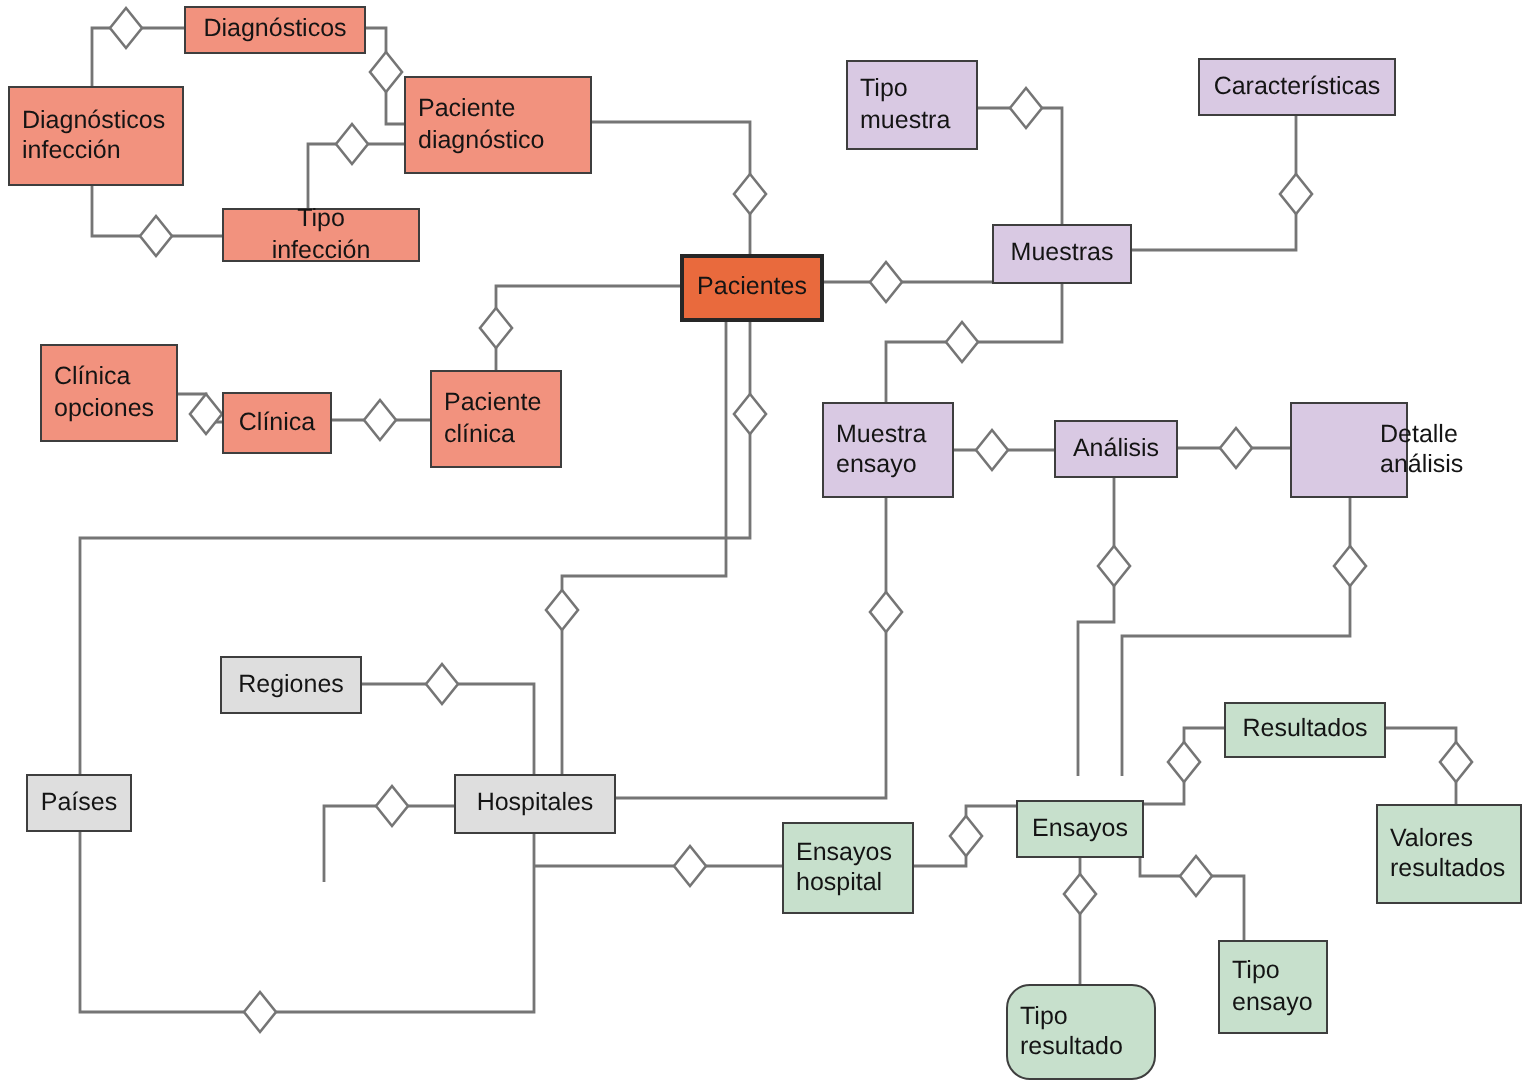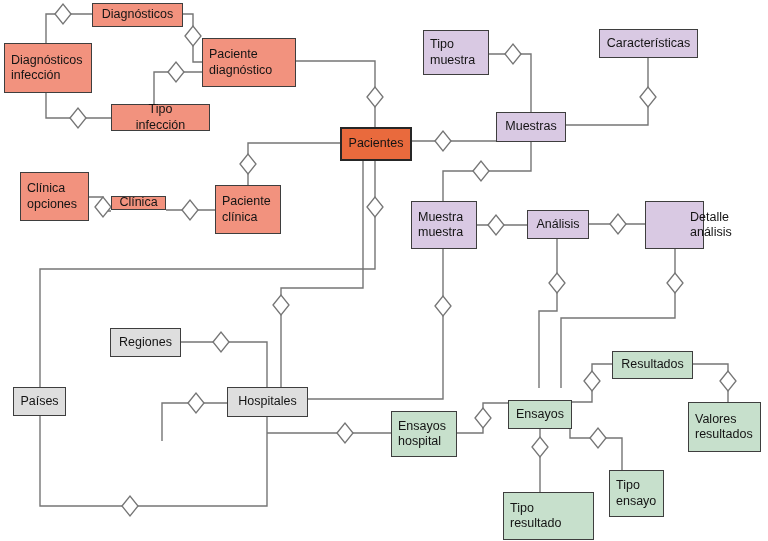--- a/index.html
+++ b/index.html
@@ -91,7 +91,7 @@
   <div class="entity salmon multi" style="left:202px;top:38px;width:94px;height:49px;">Paciente diagnóstico</div>
   <div class="entity salmon single" style="left:111px;top:104px;width:99px;height:27px;">Tipo infección</div>
   <div class="entity salmon multi" style="left:20px;top:172px;width:69px;height:49px;">Clínica opciones</div>
-  <div class="entity salmon single" style="left:111px;top:196px;width:55px;height:14px;">Clínica</div>
+  <div class="entity salmon single" style="left:111px;top:196px;width:55px;height:31px;">Clínica</div>
   <div class="entity salmon multi" style="left:215px;top:185px;width:66px;height:49px;">Paciente clínica</div>
   <div class="entity orange single" style="left:340px;top:127px;width:72px;height:34px;">Pacientes</div>
   <div class="entity purple multi" style="left:423px;top:30px;width:66px;height:45px;">Tipo muestra</div>

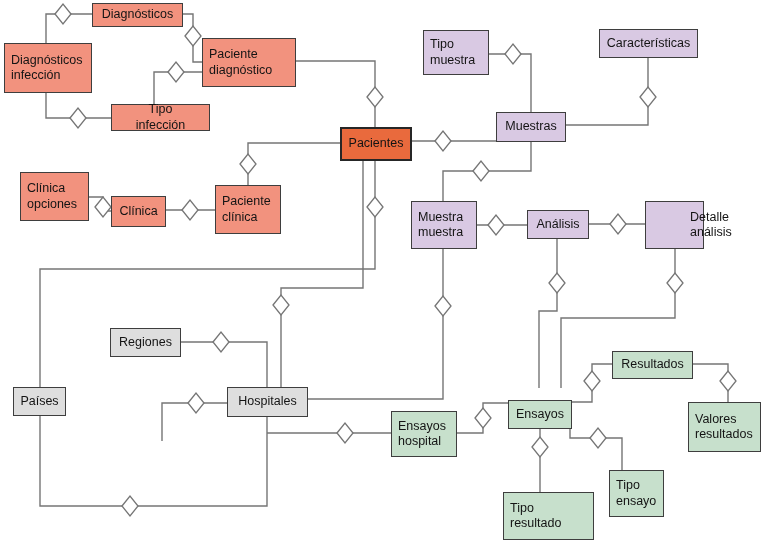--- a/index.html
+++ b/index.html
@@ -97,7 +97,7 @@
   <div class="entity purple multi" style="left:423px;top:30px;width:66px;height:45px;">Tipo muestra</div>
   <div class="entity purple single" style="left:599px;top:29px;width:99px;height:29px;">Características</div>
   <div class="entity purple single" style="left:496px;top:112px;width:70px;height:30px;">Muestras</div>
-  <div class="entity purple multi" style="left:411px;top:201px;width:66px;height:48px;">Muestra muestra</div>
+  <div class="entity purple multi" style="left:411px;top:201px;width:66px;height:48px;">Muestra ensayo</div>
   <div class="entity purple single" style="left:527px;top:210px;width:62px;height:29px;">Análisis</div>
   <div class="entity purple multi" style="left:645px;top:201px;width:59px;height:48px;padding-left:44px;">Detalle análisis</div>
   <div class="entity graybx single" style="left:110px;top:328px;width:71px;height:29px;">Regiones</div>

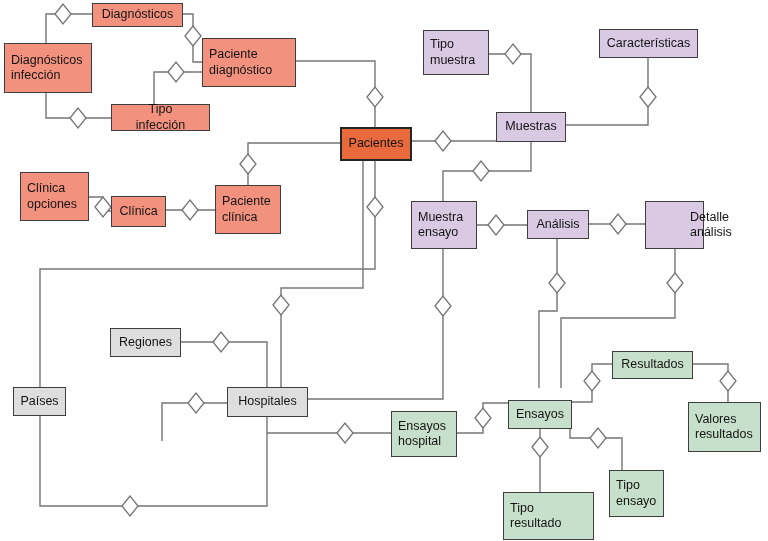--- a/index.html
+++ b/index.html
@@ -107,7 +107,7 @@
   <div class="entity green single" style="left:508px;top:388px;width:64px;height:29px;margin-top:12px;">Ensayos</div>
   <div class="entity green single" style="left:612px;top:351px;width:81px;height:28px;">Resultados</div>
   <div class="entity green multi" style="left:688px;top:402px;width:73px;height:50px;">Valores resultados</div>
-  <div class="entity green multi" style="left:503px;top:492px;width:91px;height:48px;">Tipo resultado</div>
+  <div class="entity green multi" style="left:503px;top:492px;width:75px;height:48px;border-radius:12px;">Tipo resultado</div>
   <div class="entity green multi" style="left:593px;top:470px;width:55px;height:47px;margin-left:16px;">Tipo ensayo</div>
 
 </div>

